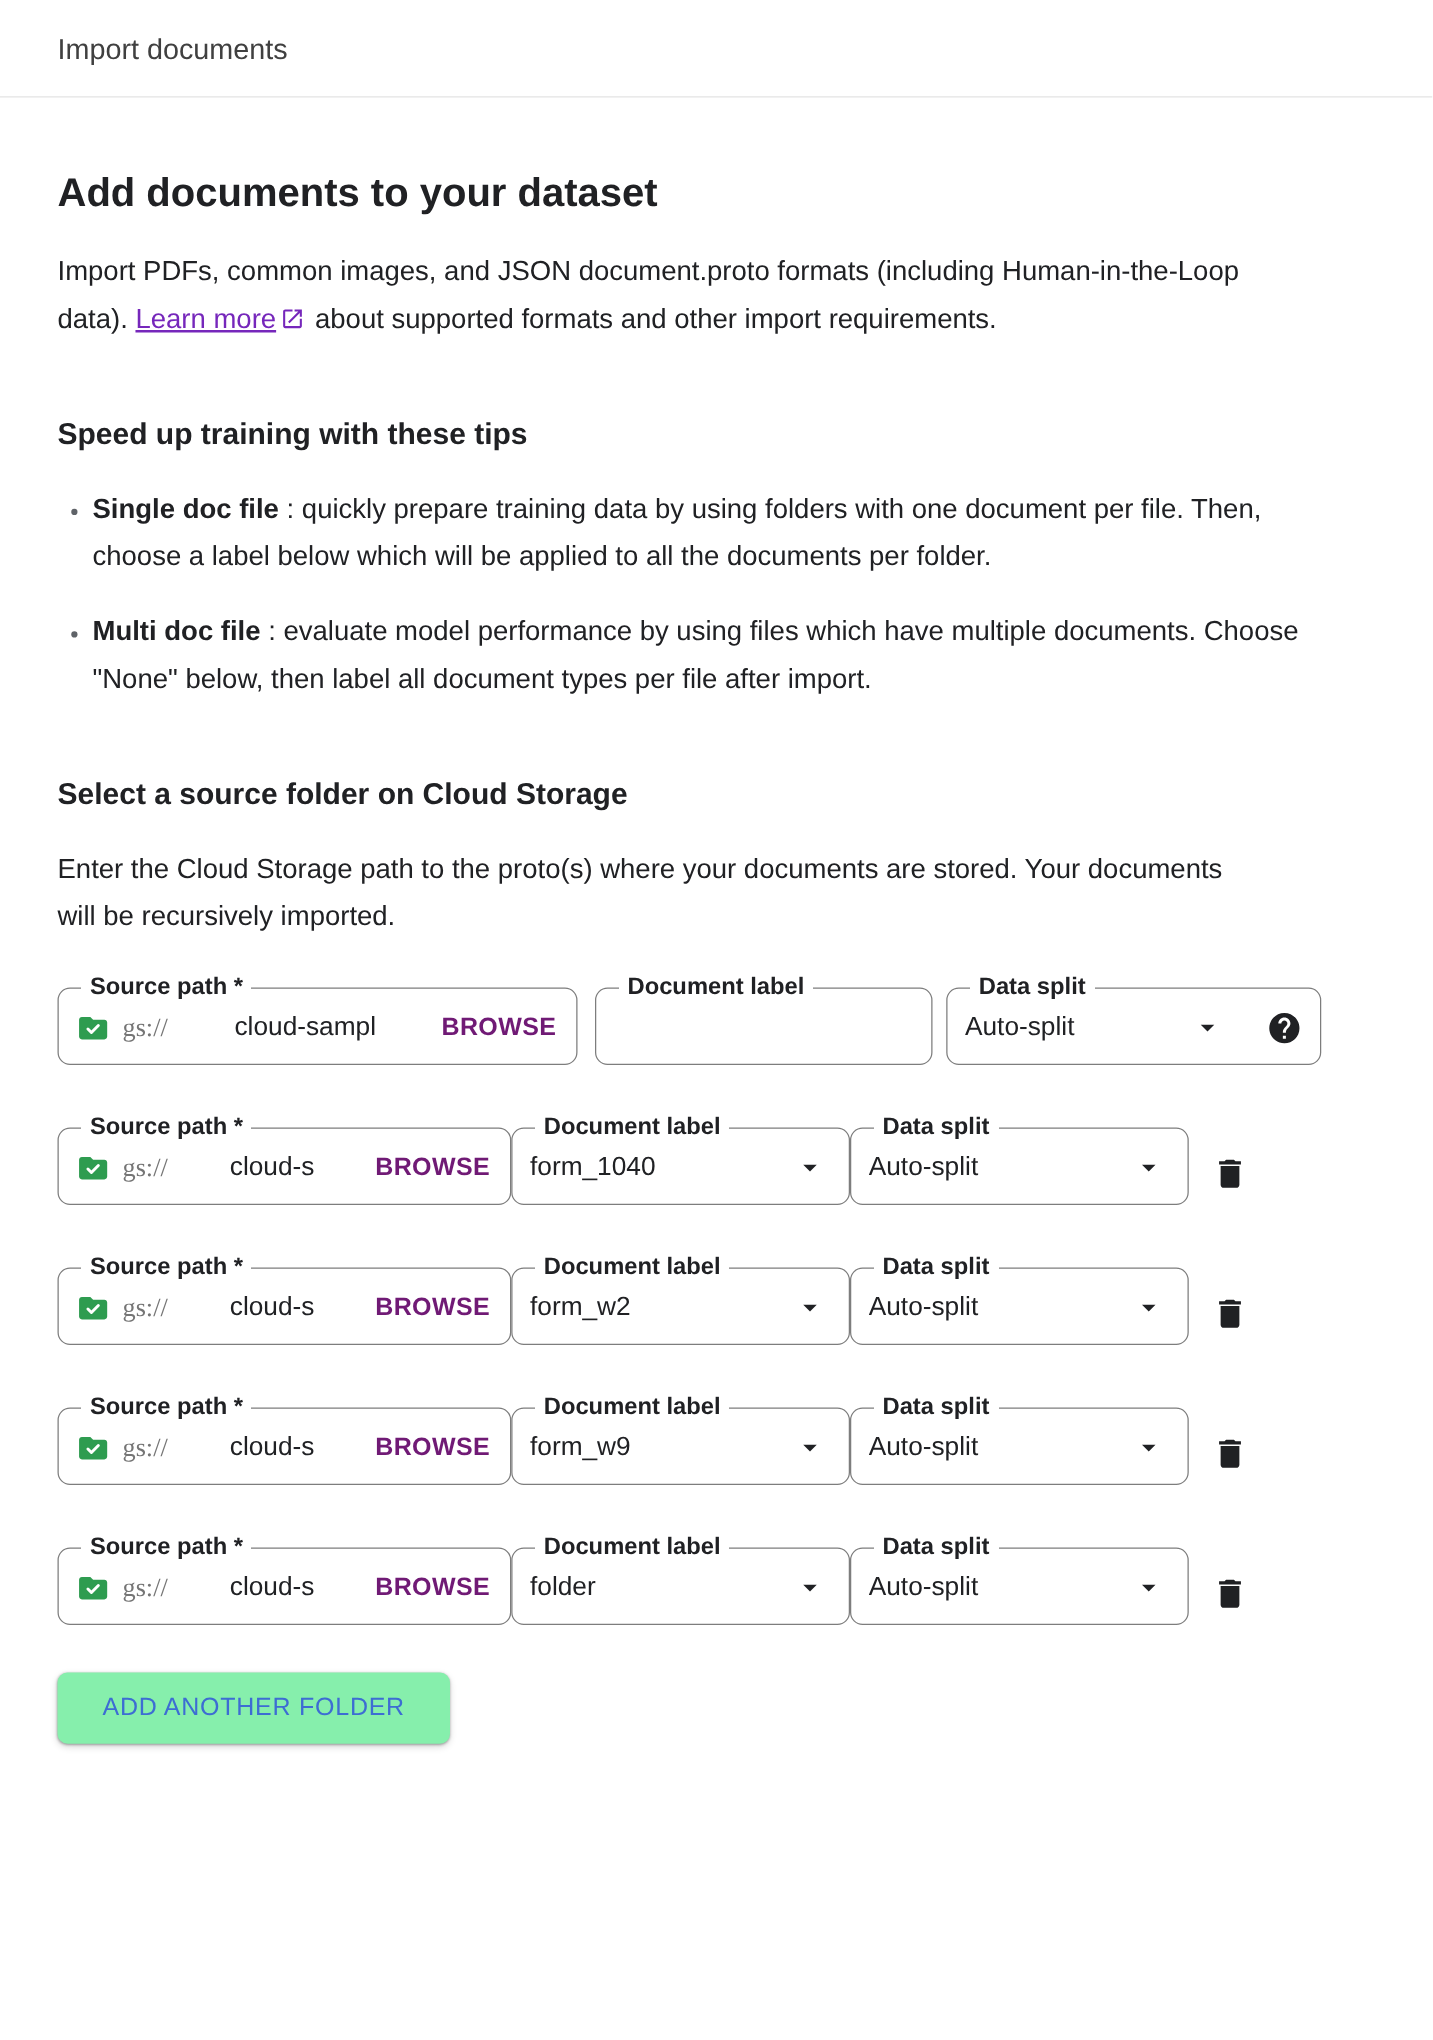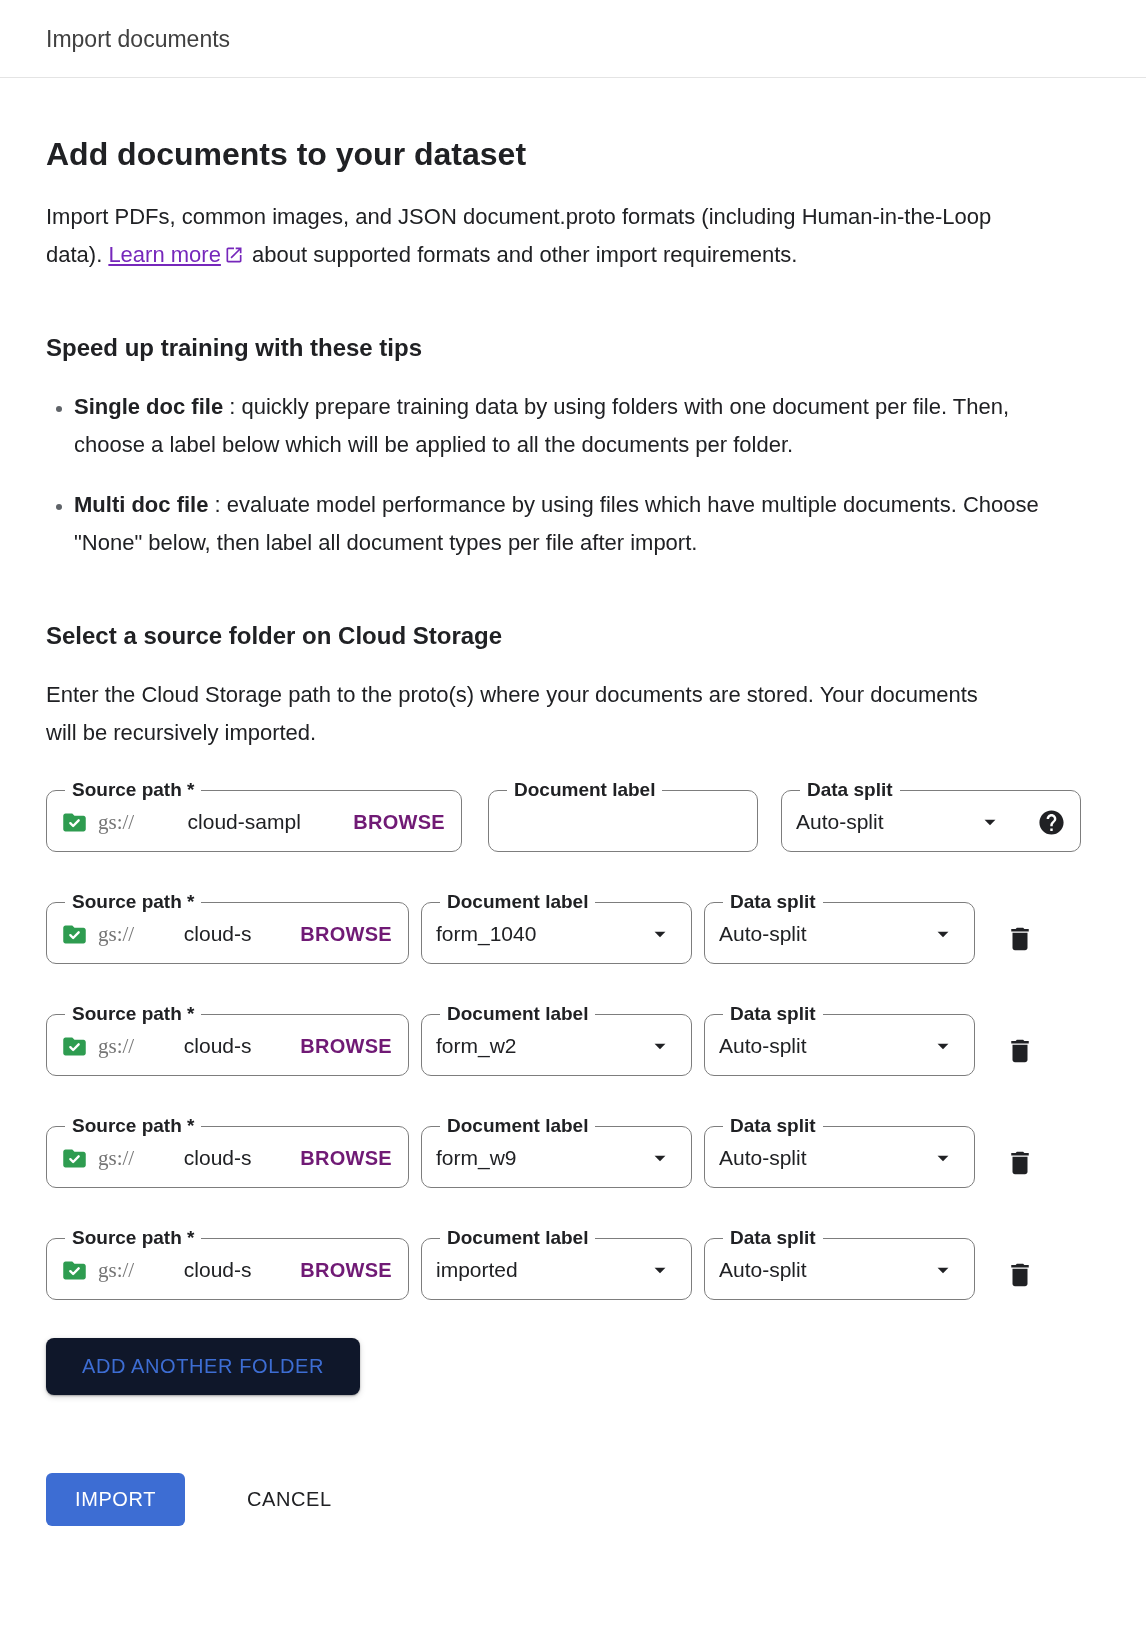--- a/index.html
+++ b/index.html
@@ -35,7 +35,7 @@
   .source-desc{font-size:22px;line-height:38px;max-width:945px;margin:26px 0 0 0;}
 
   .form-rows{margin-top:28px;}
-  .form-row{display:flex;align-items:flex-start;margin-bottom:40px;gap:12px;}
+  .form-row{display:flex;align-items:flex-start;margin-bottom:40px;}
   .form-row:last-child{margin-bottom:0;}
 
   fieldset.mfield{

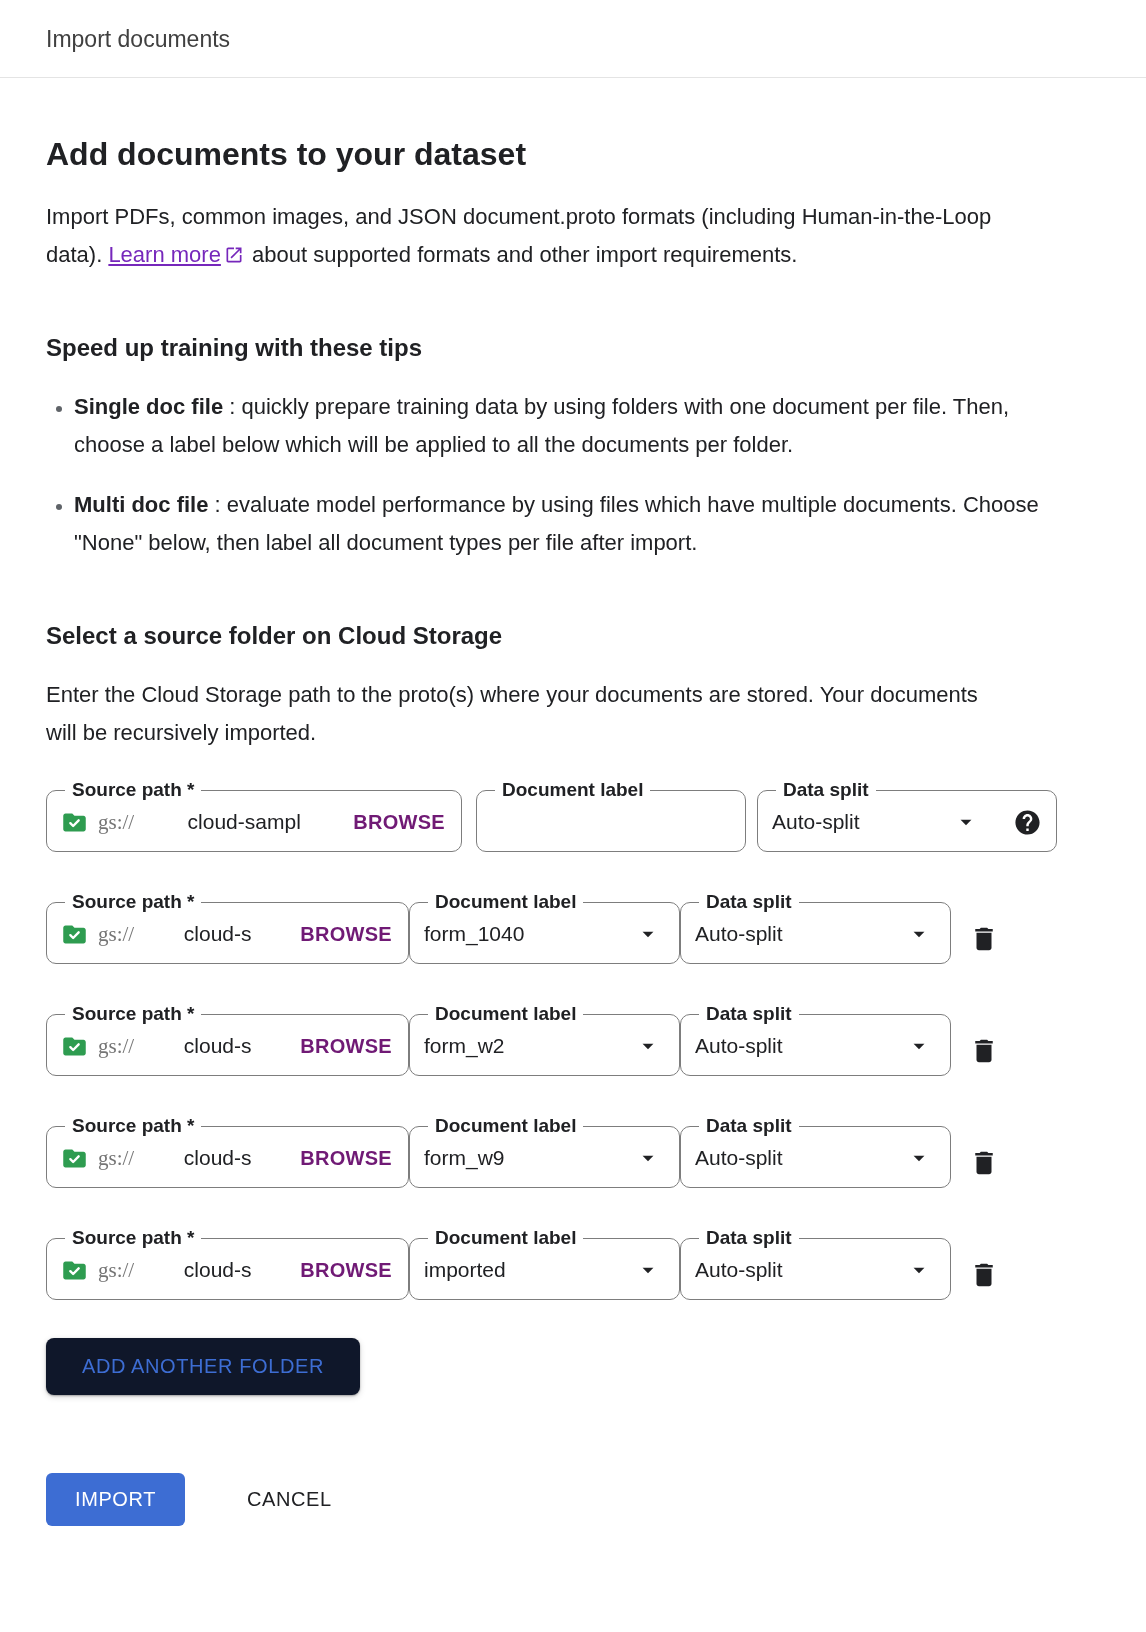--- a/index.html
+++ b/index.html
@@ -318,7 +318,7 @@
     <fieldset class="mfield doc-field select-field">
       <legend><span class="b-doc-label">Document label</span></legend>
       <div class="mcontent">
-        <span class="select-value b-doc-value">imported</span>
+        <span class="select-value b-doc-value">folder</span>
         <span class="arrow-icon">
           <svg width="26" height="26" viewBox="0 0 24 24" fill="#202124">
                 <path d="M7 10l5 5 5-5z"></path>

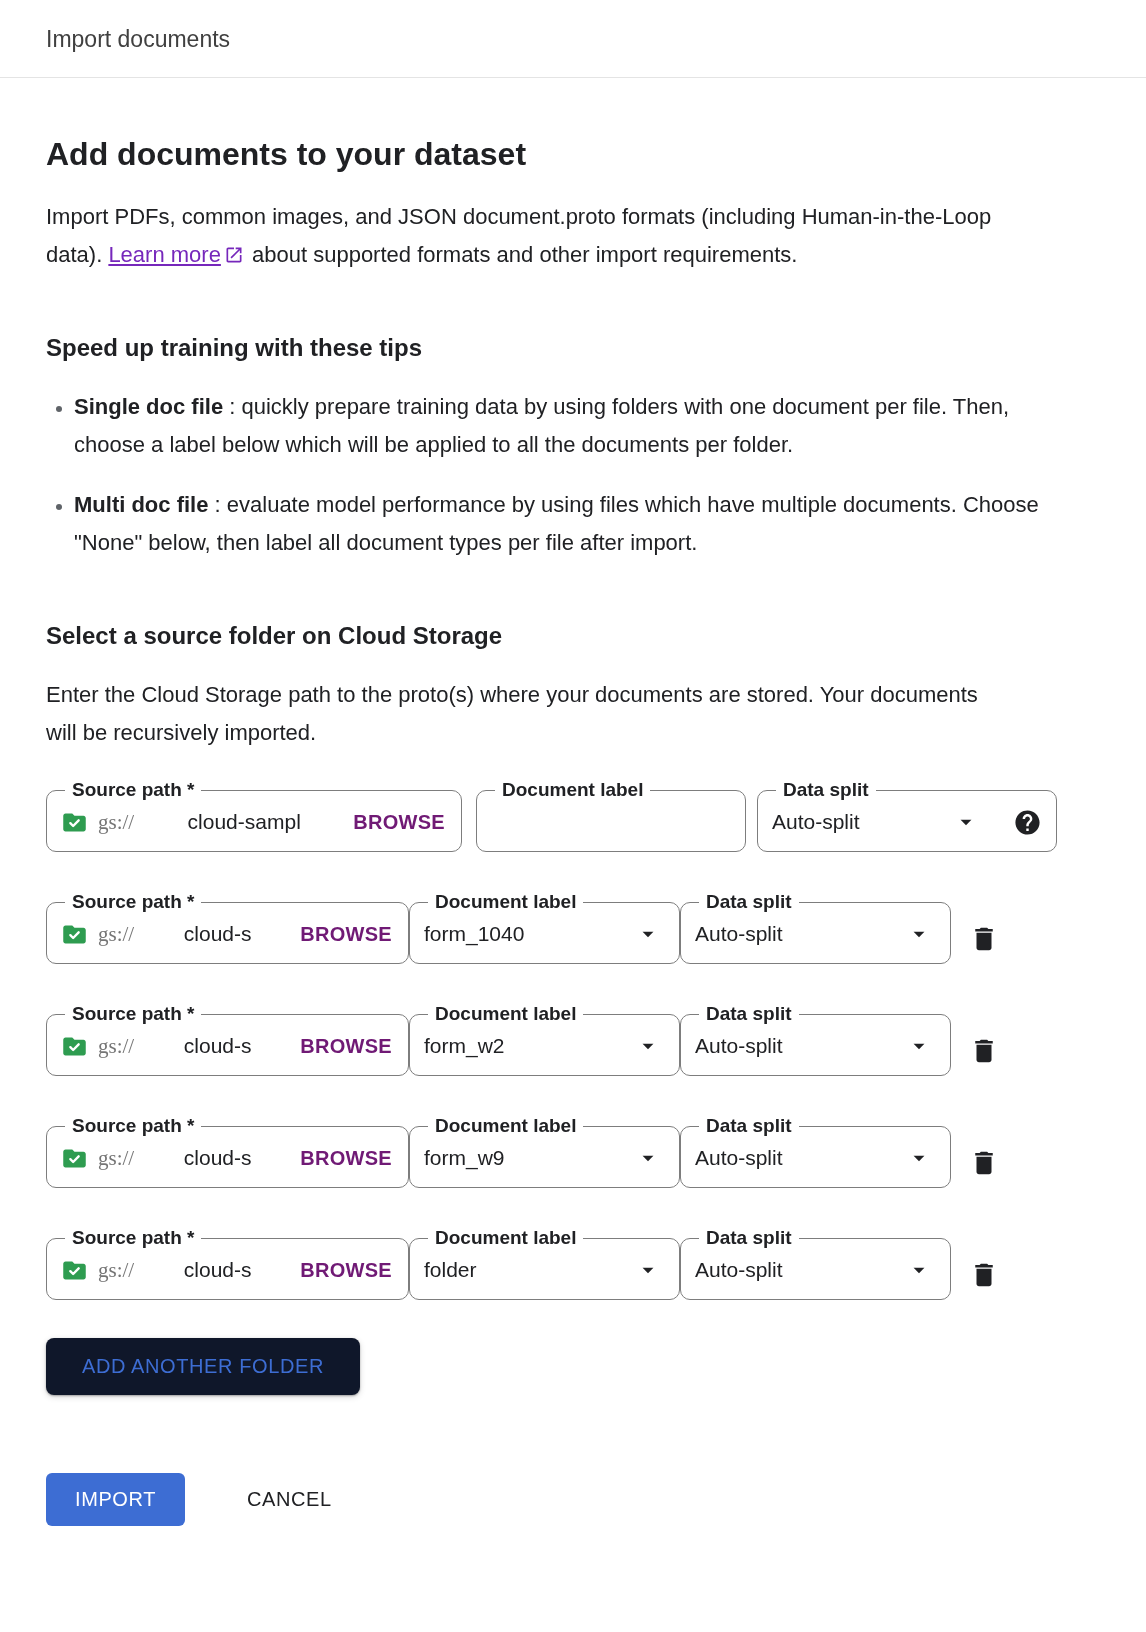--- a/index.html
+++ b/index.html
@@ -76,7 +76,7 @@
   .select-field{cursor:pointer;}
 
   .add-folder-btn{
-    margin-top:38px;border:none;cursor:pointer;background:#0f172a;
+    margin-top:38px;border:none;cursor:pointer;background:#86efac;
     border-radius:8px;box-shadow:0 1px 2px rgba(0,0,0,.3),0 2px 6px rgba(0,0,0,.15);
     padding:17px 36px;font-family:inherit;font-size:20px;font-weight:500;
     letter-spacing:0.6px;color:var(--accent-blue);

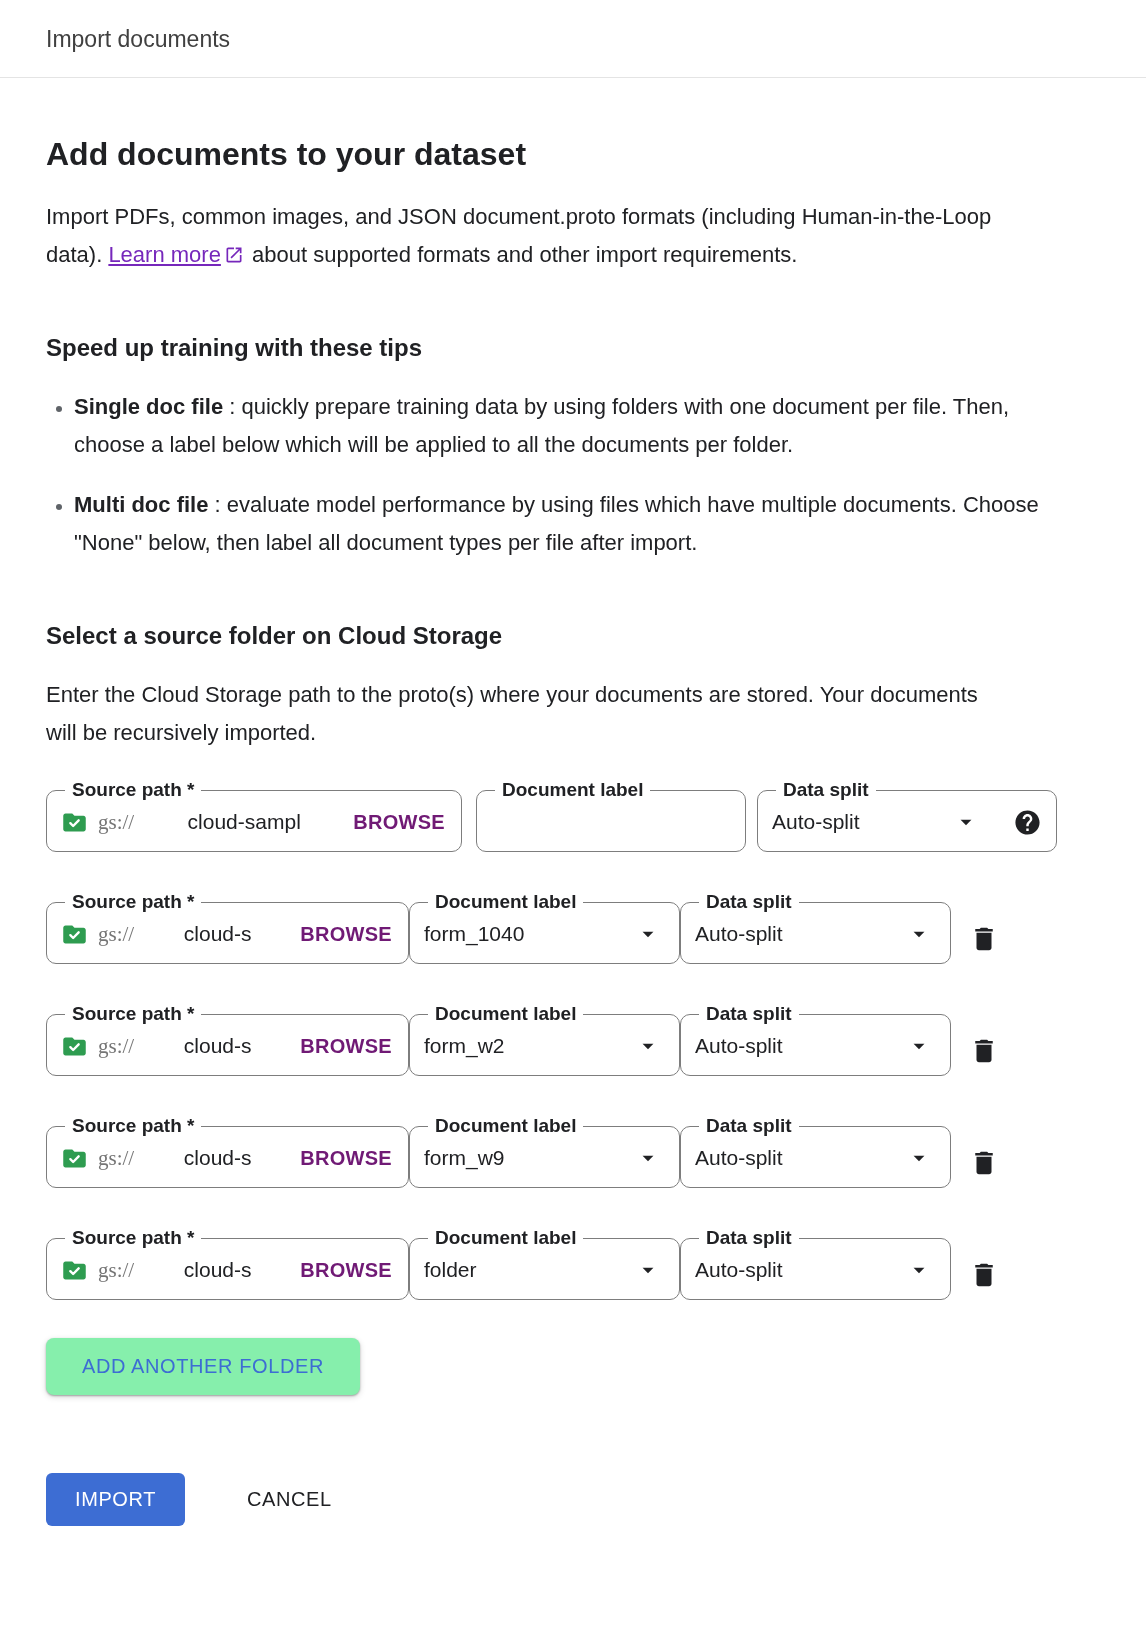--- a/index.html
+++ b/index.html
@@ -350,10 +350,6 @@
 
   <button class="add-folder-btn">ADD ANOTHER FOLDER</button>
 
-  <div class="actions">
-    <button class="import-btn">IMPORT</button>
-    <button class="cancel-btn">CANCEL</button>
-  </div>
 </main>
 
 </body></html>

